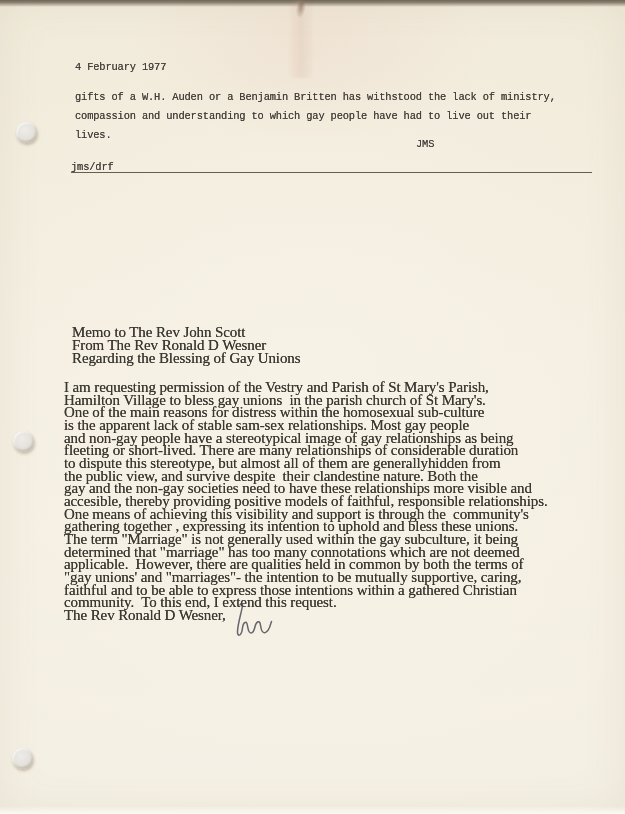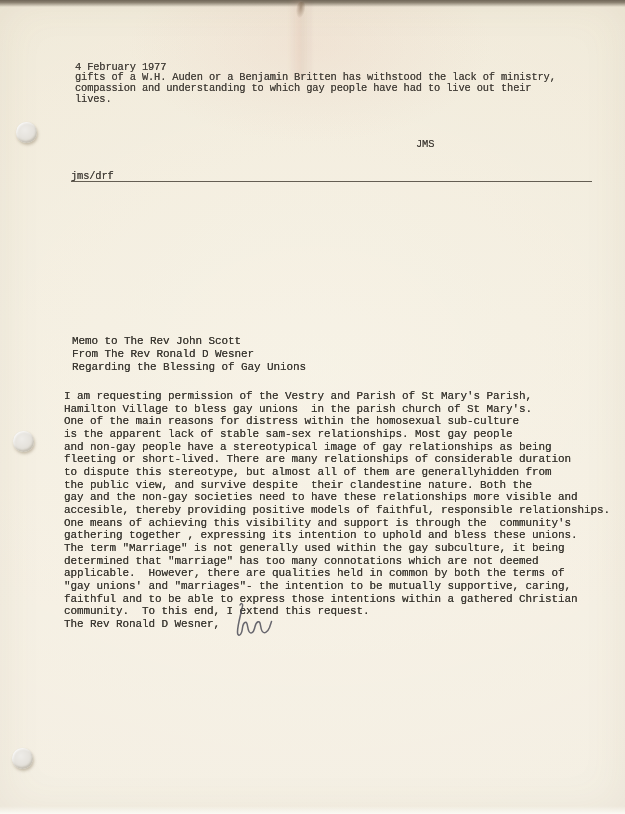--- a/index.html
+++ b/index.html
@@ -51,7 +51,7 @@
     text-shadow:0 0 0.45px rgba(70,64,56,0.85);
   }
   .date-line{position:absolute;left:75px;top:61px;}
-  .top-para{position:absolute;left:75px;top:72px;line-height:11px;}
+  .top-para{position:absolute;left:75px;top:88px;line-height:19px;}
   .initials{position:absolute;left:404px;top:138px;margin-left:12px;}
   .ref-block{
     position:absolute;left:71px;top:164px;width:521px;height:17px;

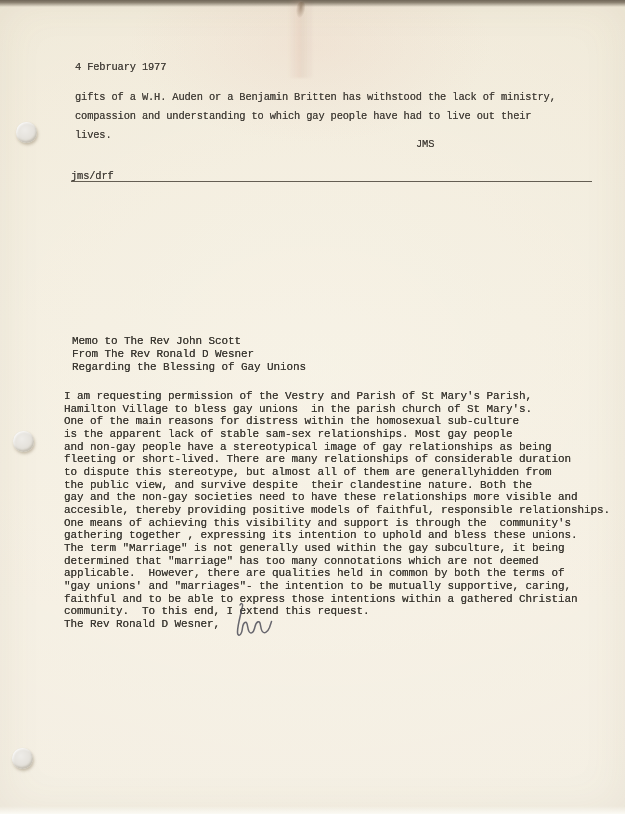--- a/index.html
+++ b/index.html
@@ -54,7 +54,7 @@
   .top-para{position:absolute;left:75px;top:88px;line-height:19px;}
   .initials{position:absolute;left:404px;top:138px;margin-left:12px;}
   .ref-block{
-    position:absolute;left:71px;top:164px;width:521px;height:17px;
+    position:absolute;left:71px;top:155px;width:521px;height:17px;
     border-bottom:1.2px solid rgba(74,68,58,0.85);
   }
 

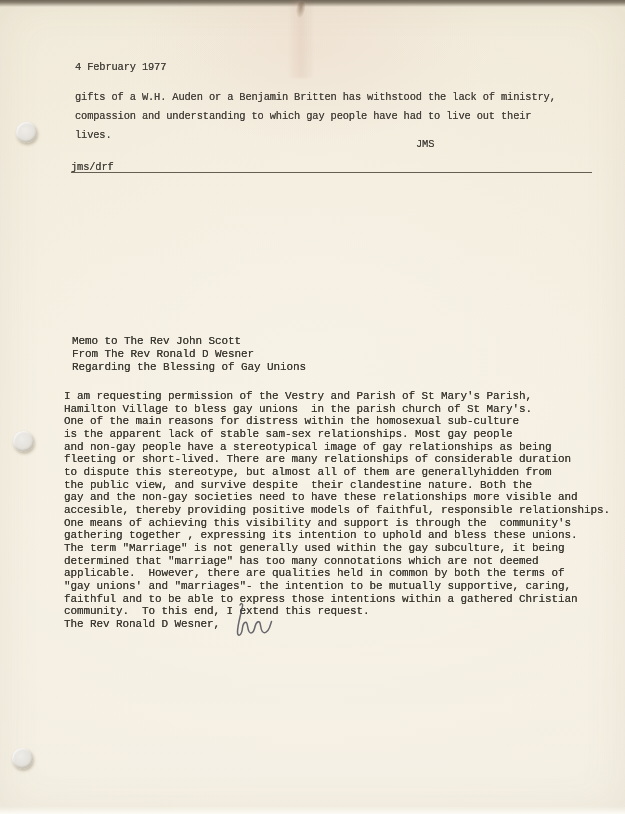--- a/index.html
+++ b/index.html
@@ -59,11 +59,10 @@
   }
 
   .sect-memo{
-    font-family:Liberation Mono, monospace;
-    font-size:11px; letter-spacing:-0.1px;
+    font-family:Liberation Serif, serif;
+    font-size:15px; letter-spacing:-0.1px;
     color:#3b3832;
     text-shadow:0 0 0.4px rgba(59,56,50,0.9);
-    margin-top:9px;
   }
   .memo-header{position:absolute;left:72px;top:326px;line-height:12.9px;}
   .memo-body{position:absolute;left:64px;top:381px;line-height:12.65px;}

